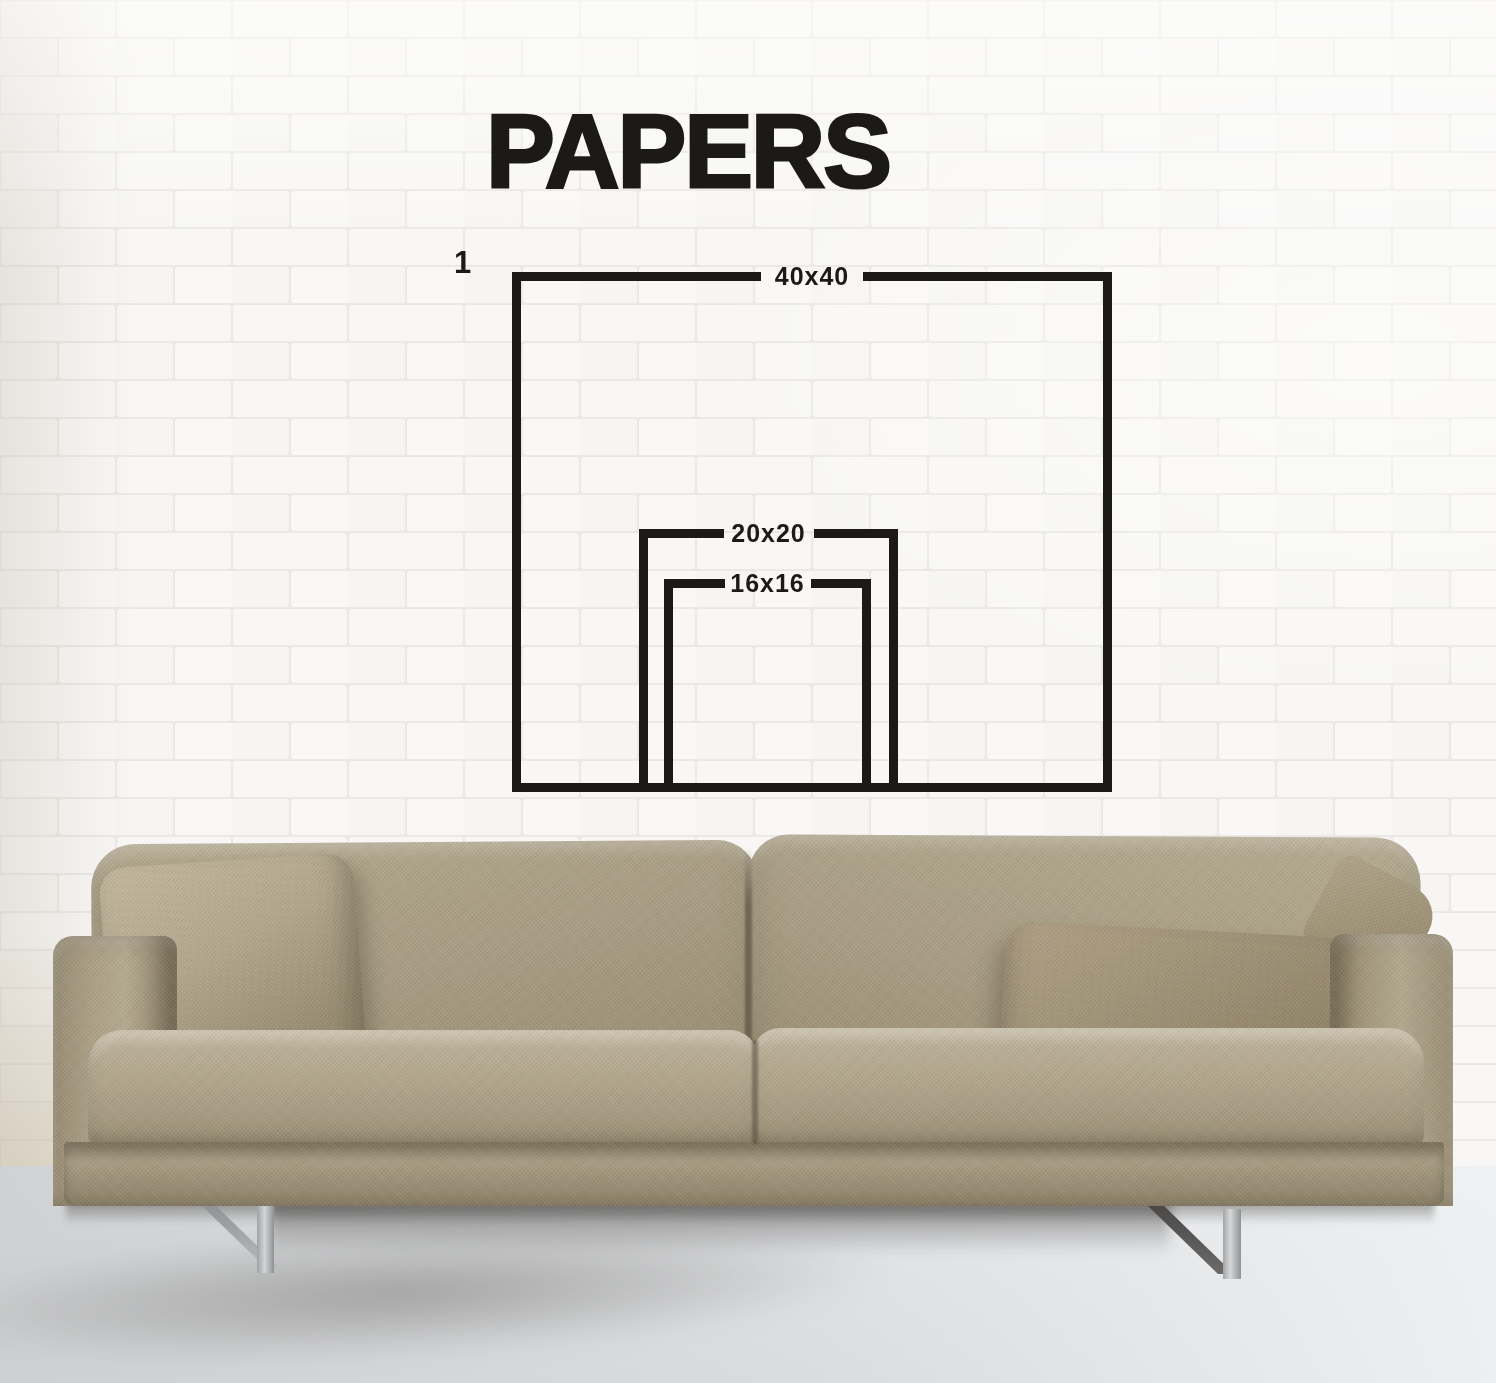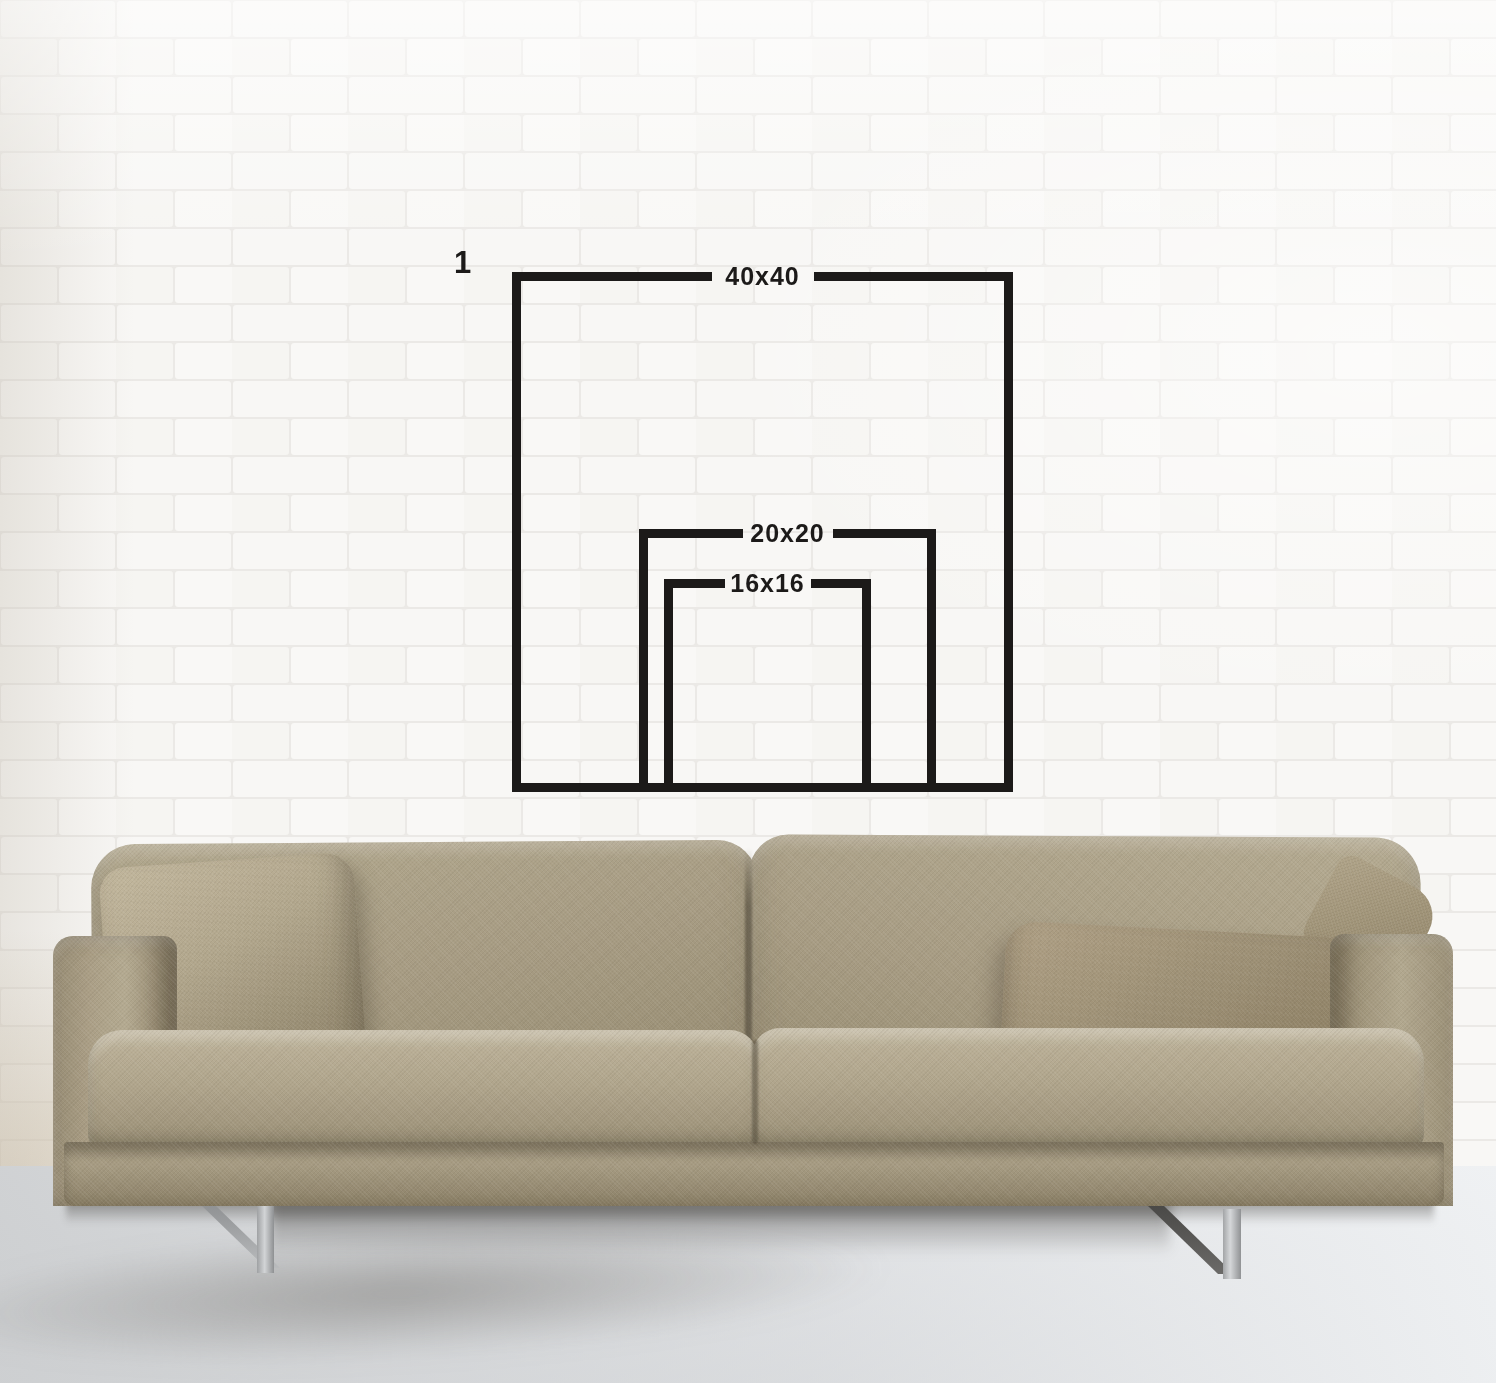--- a/index.html
+++ b/index.html
@@ -188,6 +188,7 @@
   <div class="contact-shadow"></div>
   <div class="void-shadow"></div>
 
+  <h1 class="title">PAPERS</h1>
 
   <div>
     <span class="index-label">1</span>

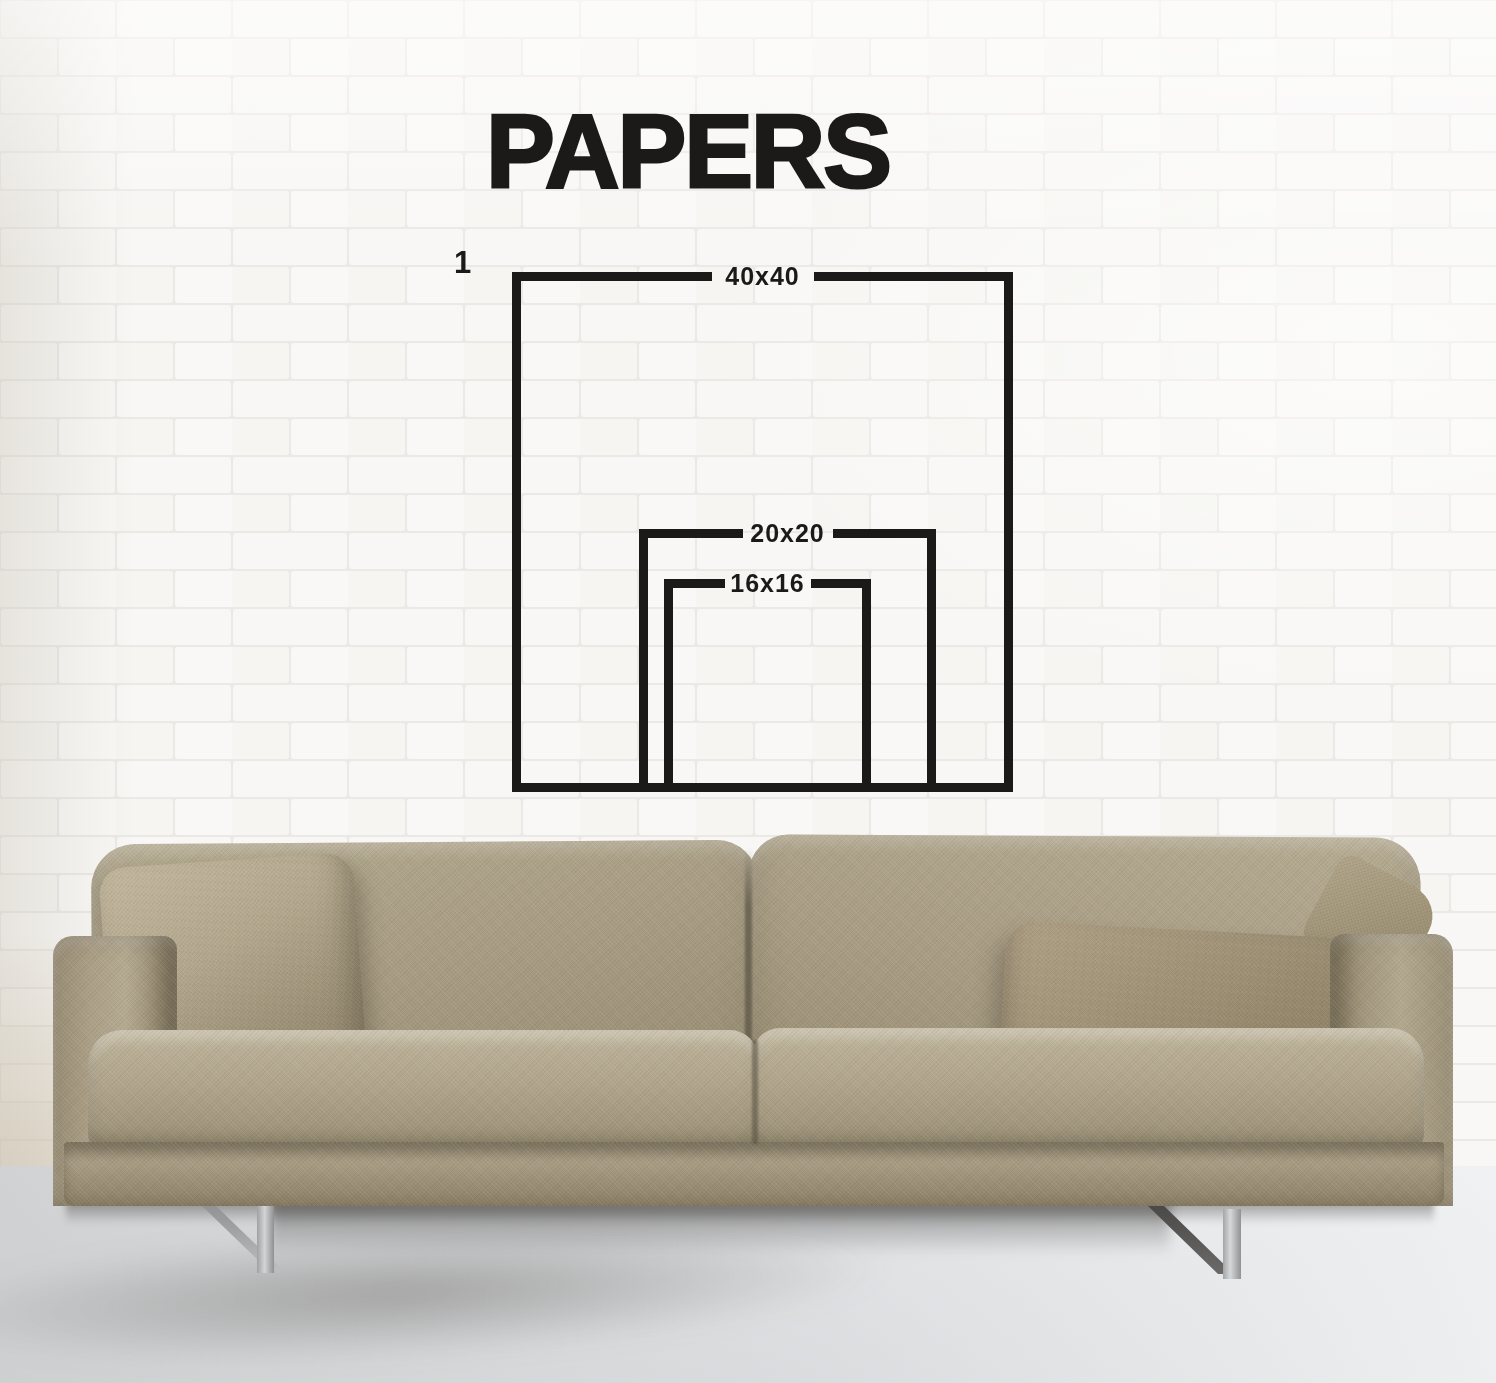--- a/index.html
+++ b/index.html
@@ -66,7 +66,7 @@
     font-weight:700;font-size:25px;line-height:27px;letter-spacing:1px;
     color:var(--ink,#1c1a19);white-space:nowrap;
   }
-  .sq40{left:512px;top:272px;width:501px;height:520px;--hg:51px;}
+  .sq40{left:512px;top:272px;width:600px;height:520px;--hg:51px;}
   .sq20{left:639px;top:529px;width:297px;height:263px;--hg:45px;}
   .sq16{left:664px;top:579px;width:207px;height:213px;--hg:43px;}
   

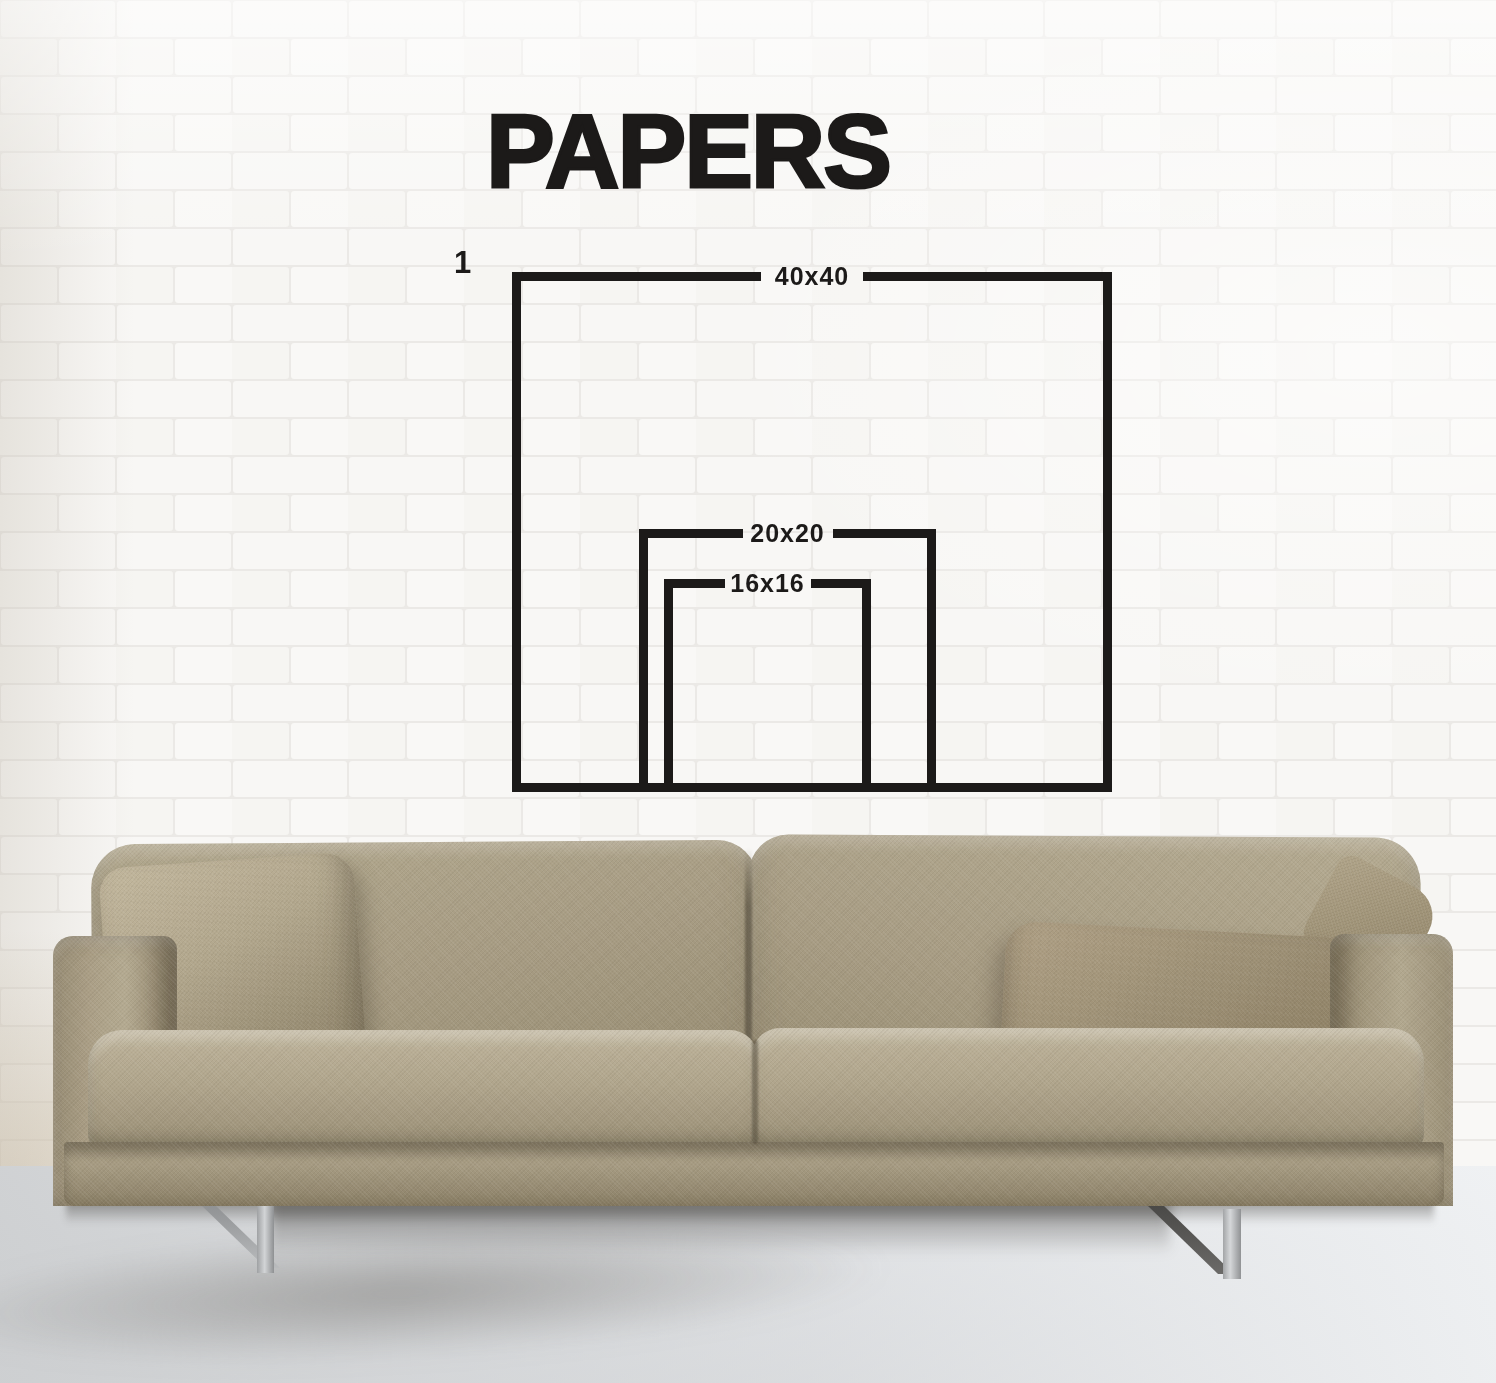--- a/index.html
+++ b/index.html
@@ -67,7 +67,7 @@
     color:var(--ink,#1c1a19);white-space:nowrap;
   }
   .sq40{left:512px;top:272px;width:600px;height:520px;--hg:51px;}
-  .sq20{left:639px;top:529px;width:297px;height:263px;--hg:45px;}
+  .sq20{left:639px;top:529px;width:259px;height:263px;--hg:45px;}
   .sq16{left:664px;top:579px;width:207px;height:213px;--hg:43px;}
   
   .fab{position:absolute;}

